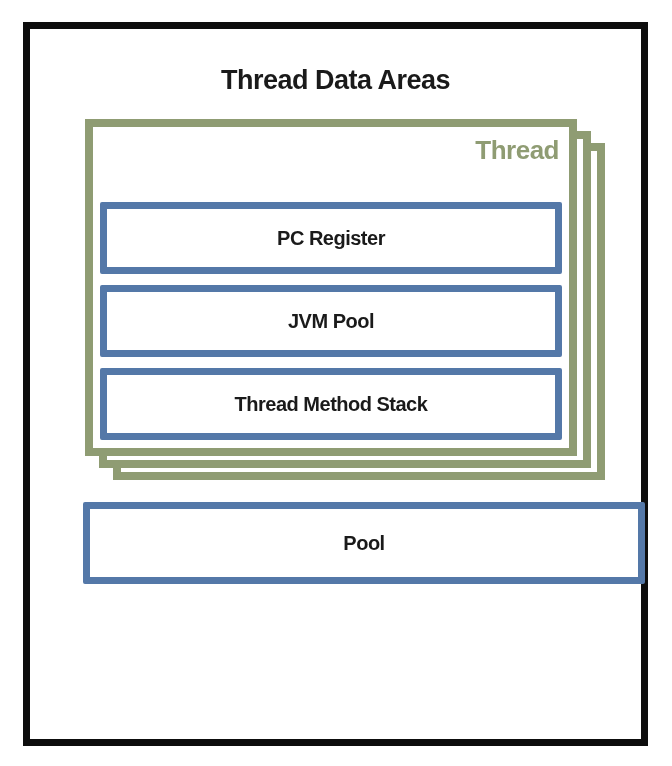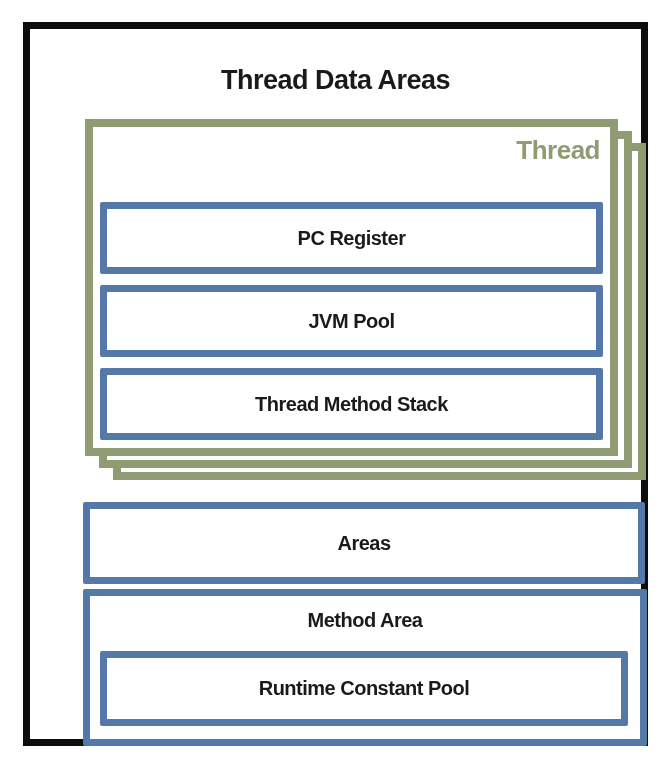--- a/index.html
+++ b/index.html
@@ -31,7 +31,7 @@
   }
   .thread-layer {
     position: absolute;
-    width: 533px; height: 337px;
+    width: 492px; height: 337px;
     border: 8px solid var(--thread-border, #8f9c73);
     box-sizing: border-box;
     background: #ffffff;

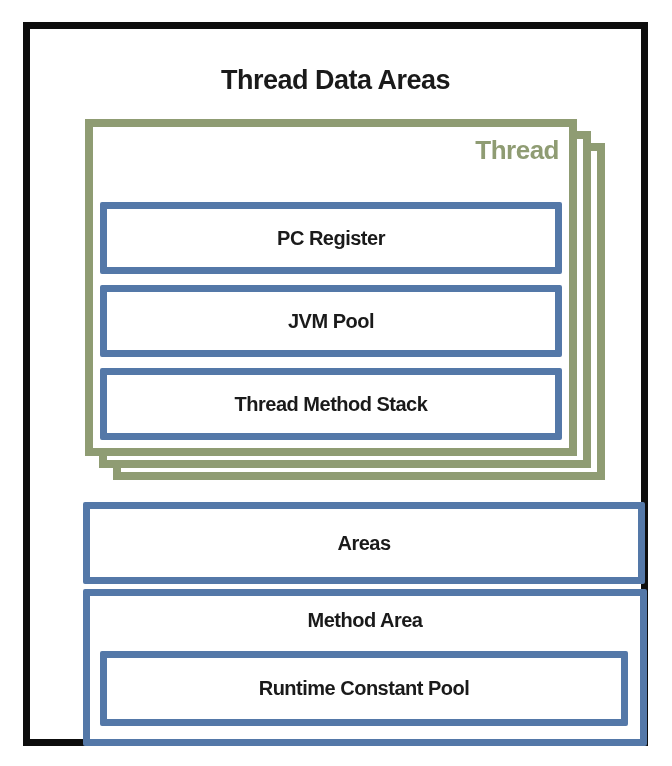--- a/index.html
+++ b/index.html
@@ -140,7 +140,7 @@
     </div>
 
     <div class="heap-box">
-      <span class="box-label">Areas</span>
+      <span class="box-label">Pool</span>
     </div>
 
     <div class="method-area-box">

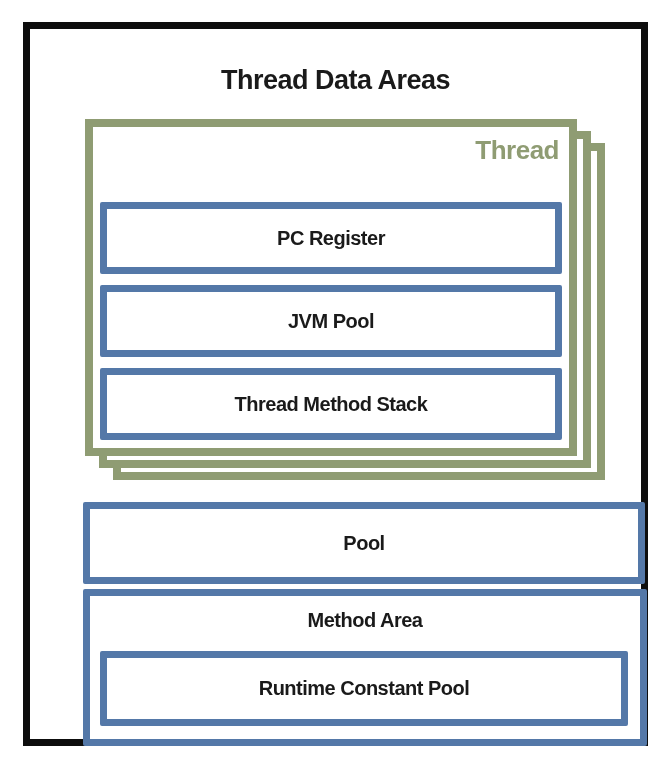--- a/index.html
+++ b/index.html
@@ -143,14 +143,6 @@
       <span class="box-label">Pool</span>
     </div>
 
-    <div class="method-area-box">
-      <div class="method-area-label">
-        <span class="box-label">Method Area</span>
-      </div>
-      <div class="rcp-box">
-        <span class="box-label">Runtime Constant Pool</span>
-      </div>
-    </div>
 
   </div>
 </div>

